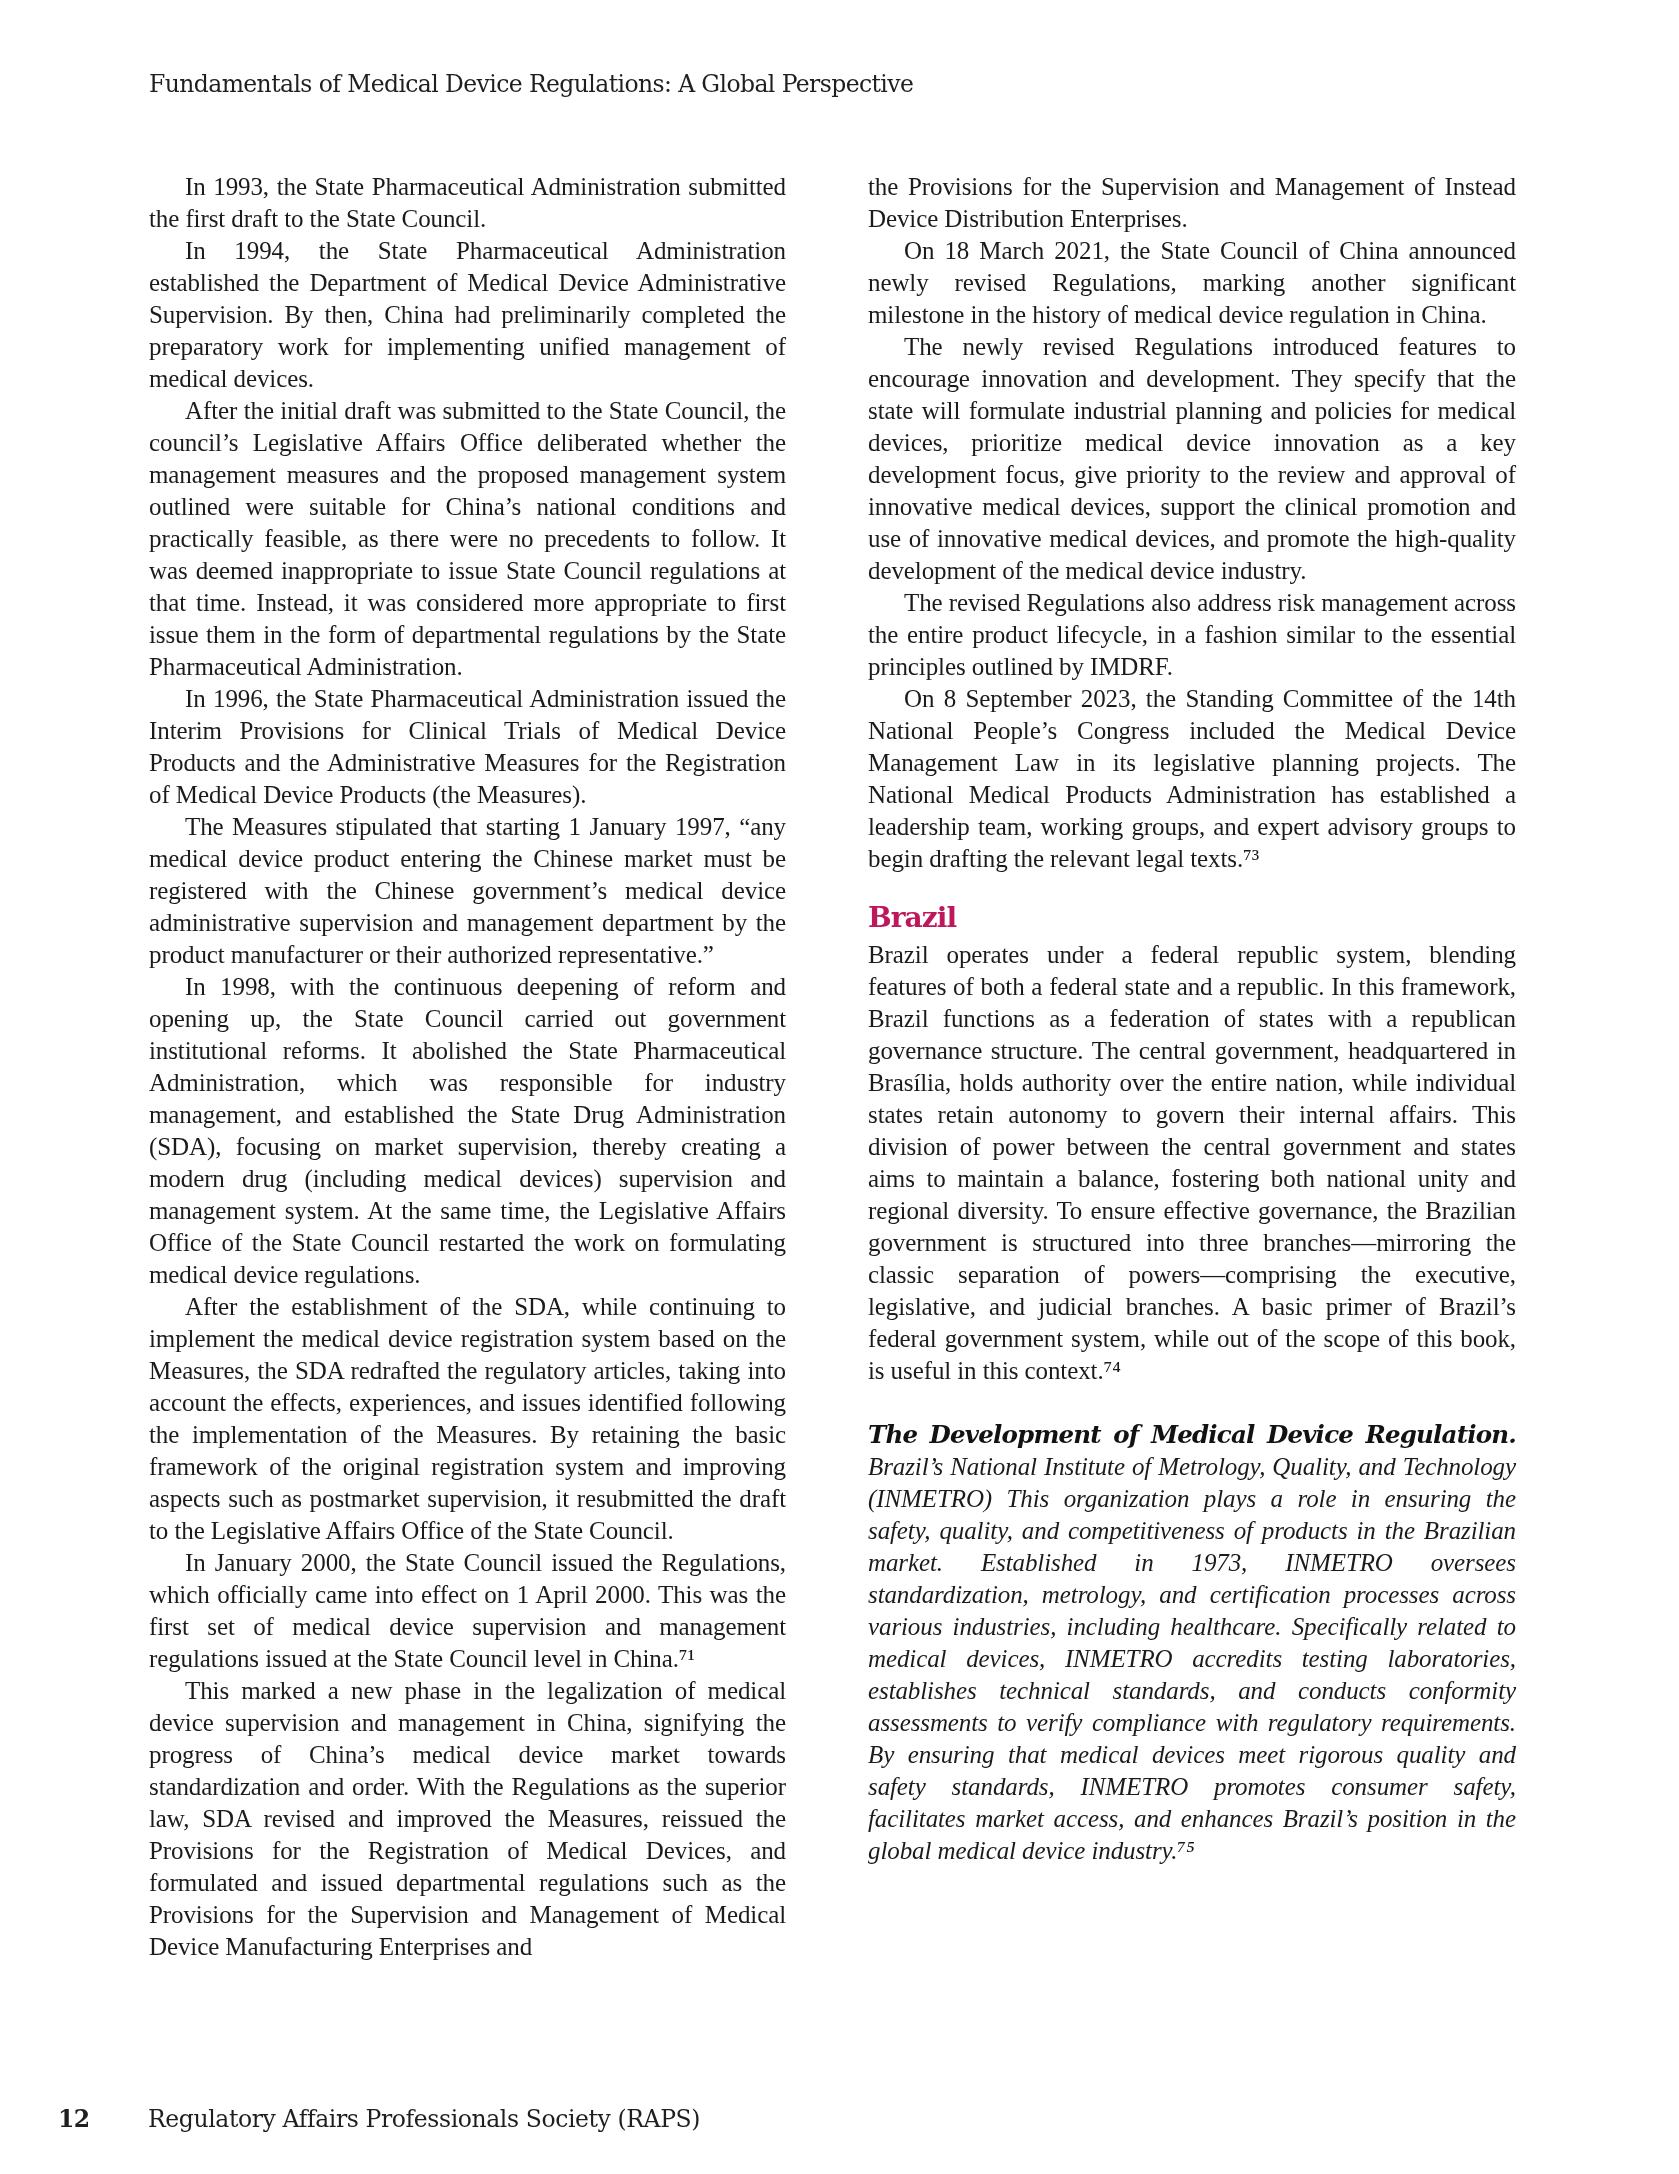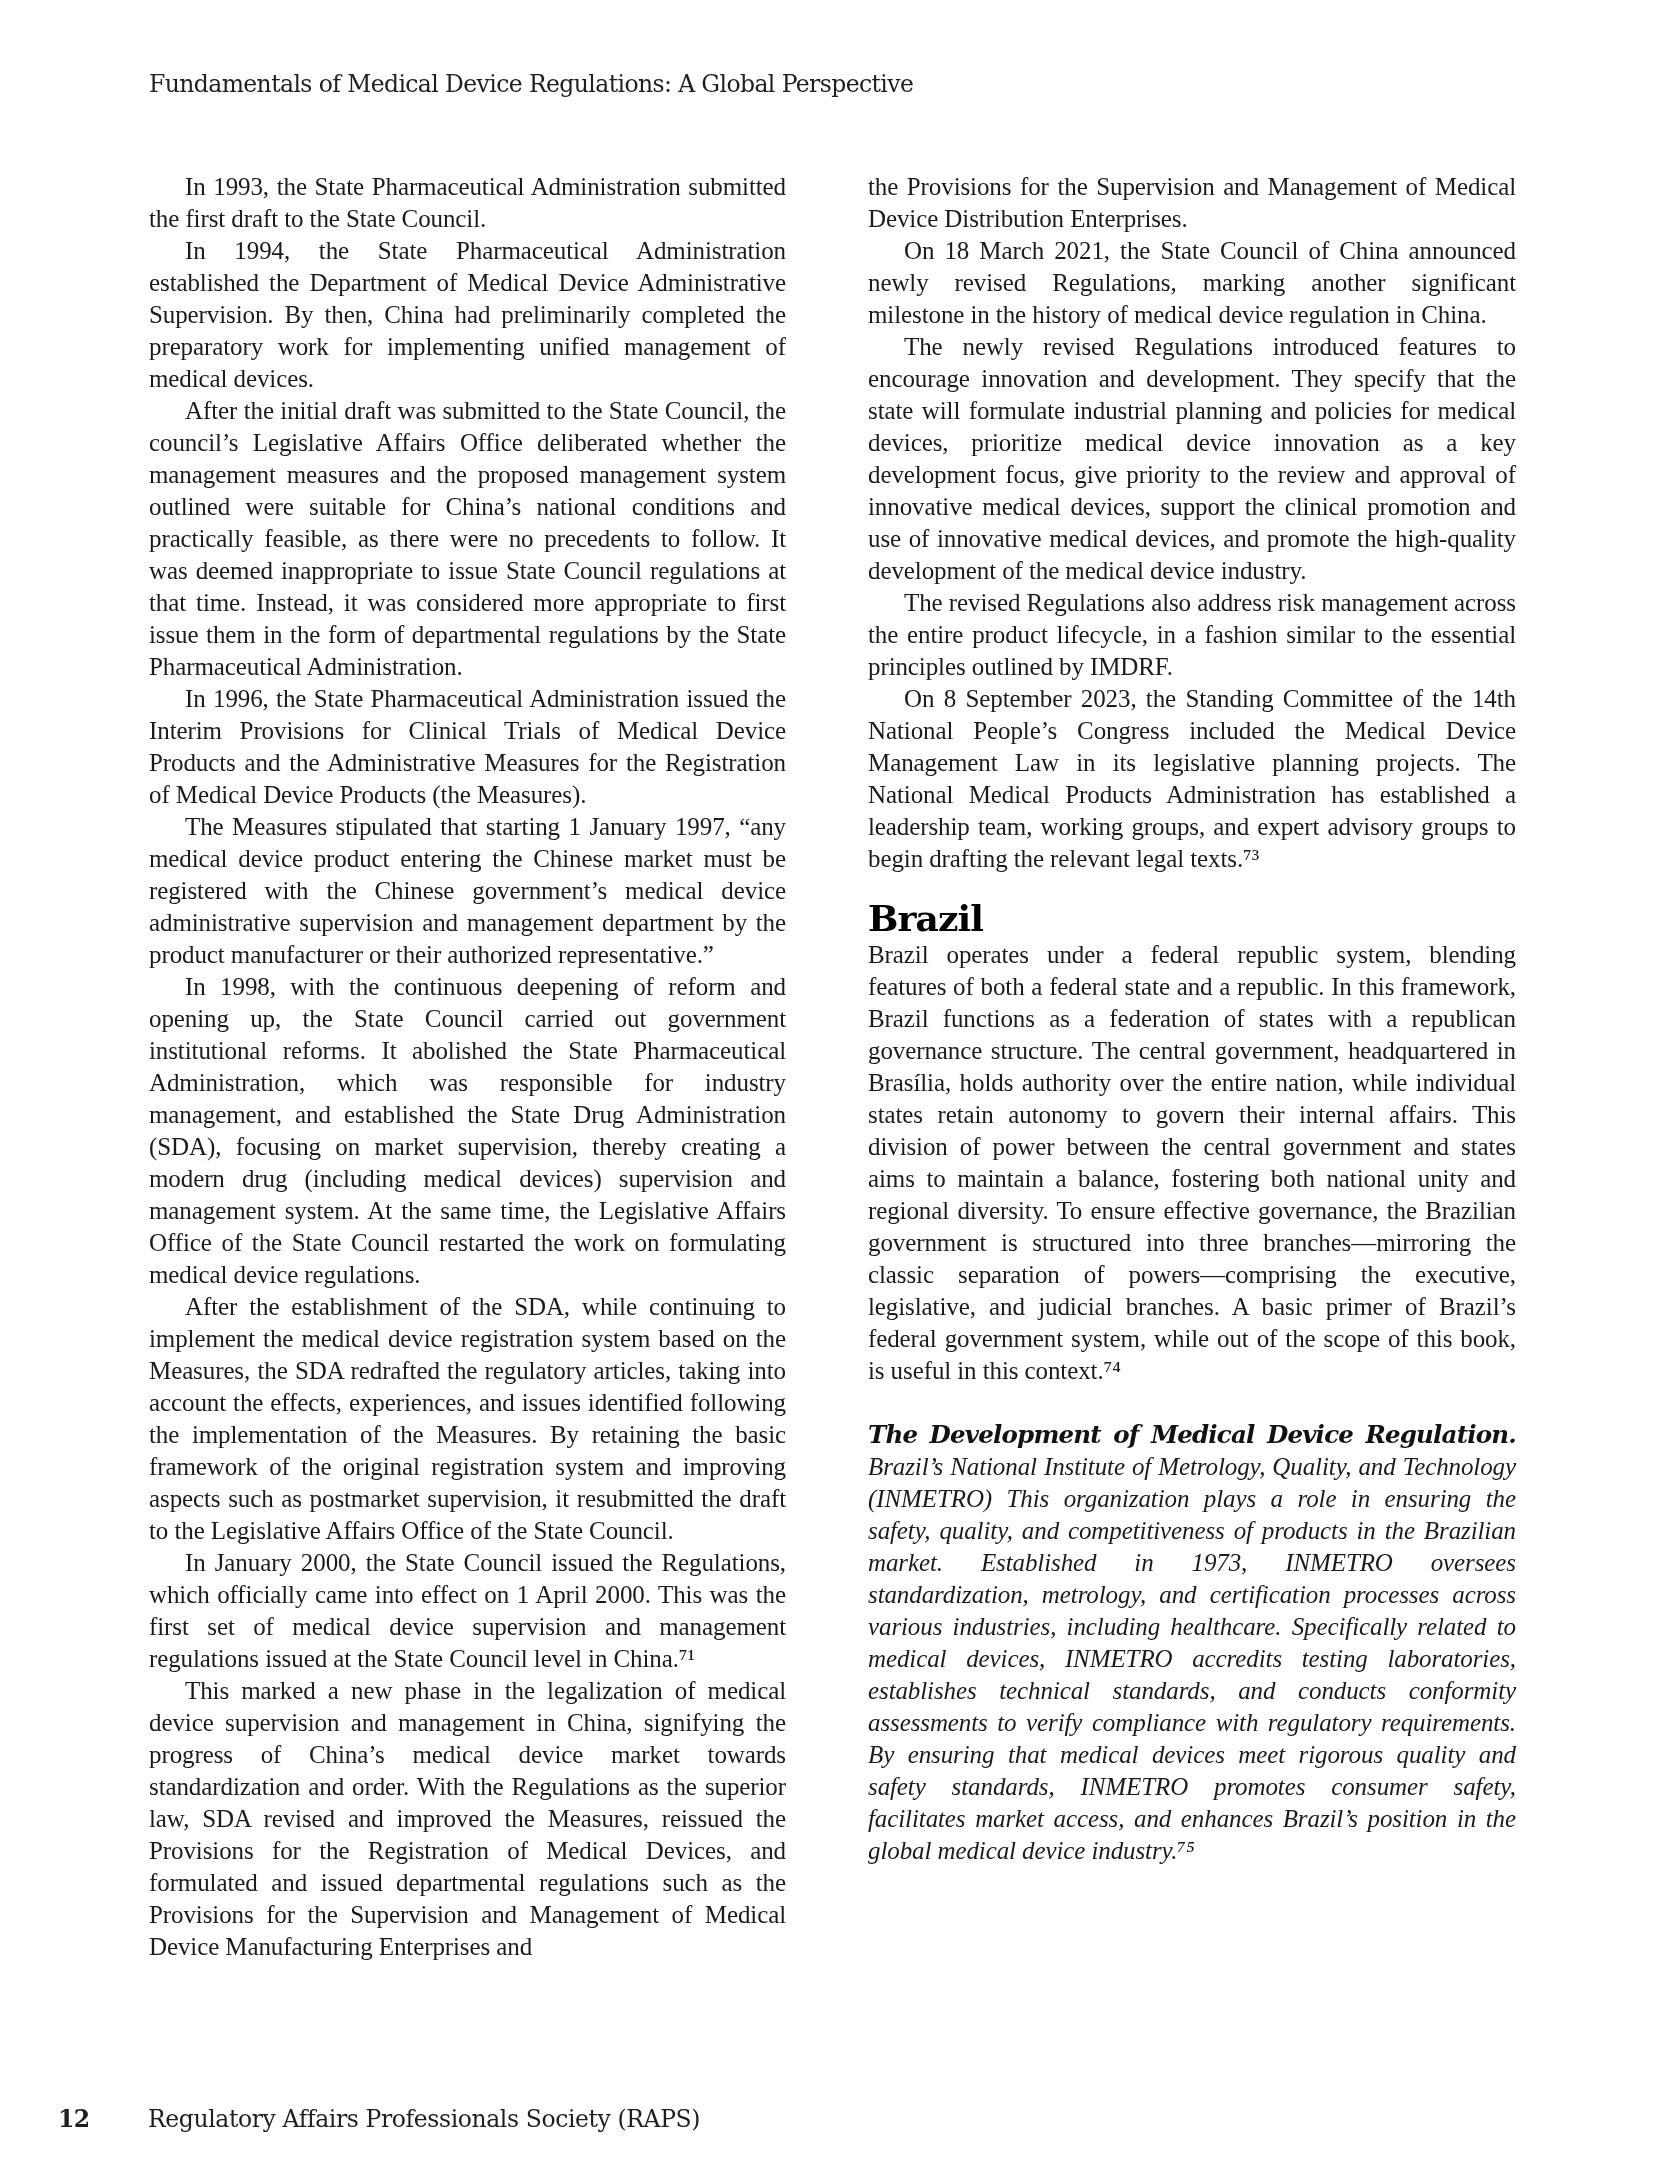--- a/index.html
+++ b/index.html
@@ -106,7 +106,7 @@
   </div>
 
   <div class="col col-right">
-    <p class="body">the Provisions for the Supervision and Management of Medical Device Distribution Enterprises.</p>
+    <p class="body">the Provisions for the Supervision and Management of Instead Device Distribution Enterprises.</p>
     <p class="body indent">On 18 March 2021, the State Council of China announced newly revised Regulations, marking another significant milestone in the history of medical device regulation in China.</p>
     <p class="body indent">The newly revised Regulations introduced features to encourage innovation and development. They specify that the state will formulate industrial planning and policies for medical devices, prioritize medical device innovation as a key development focus, give priority to the review and approval of innovative medical devices, support the clinical promotion and use of innovative medical devices, and promote the high-quality development of the medical device industry.</p>
     <p class="body indent">The revised Regulations also address risk management across the entire product lifecycle, in a fashion similar to the essential principles outlined by IMDRF.</p>

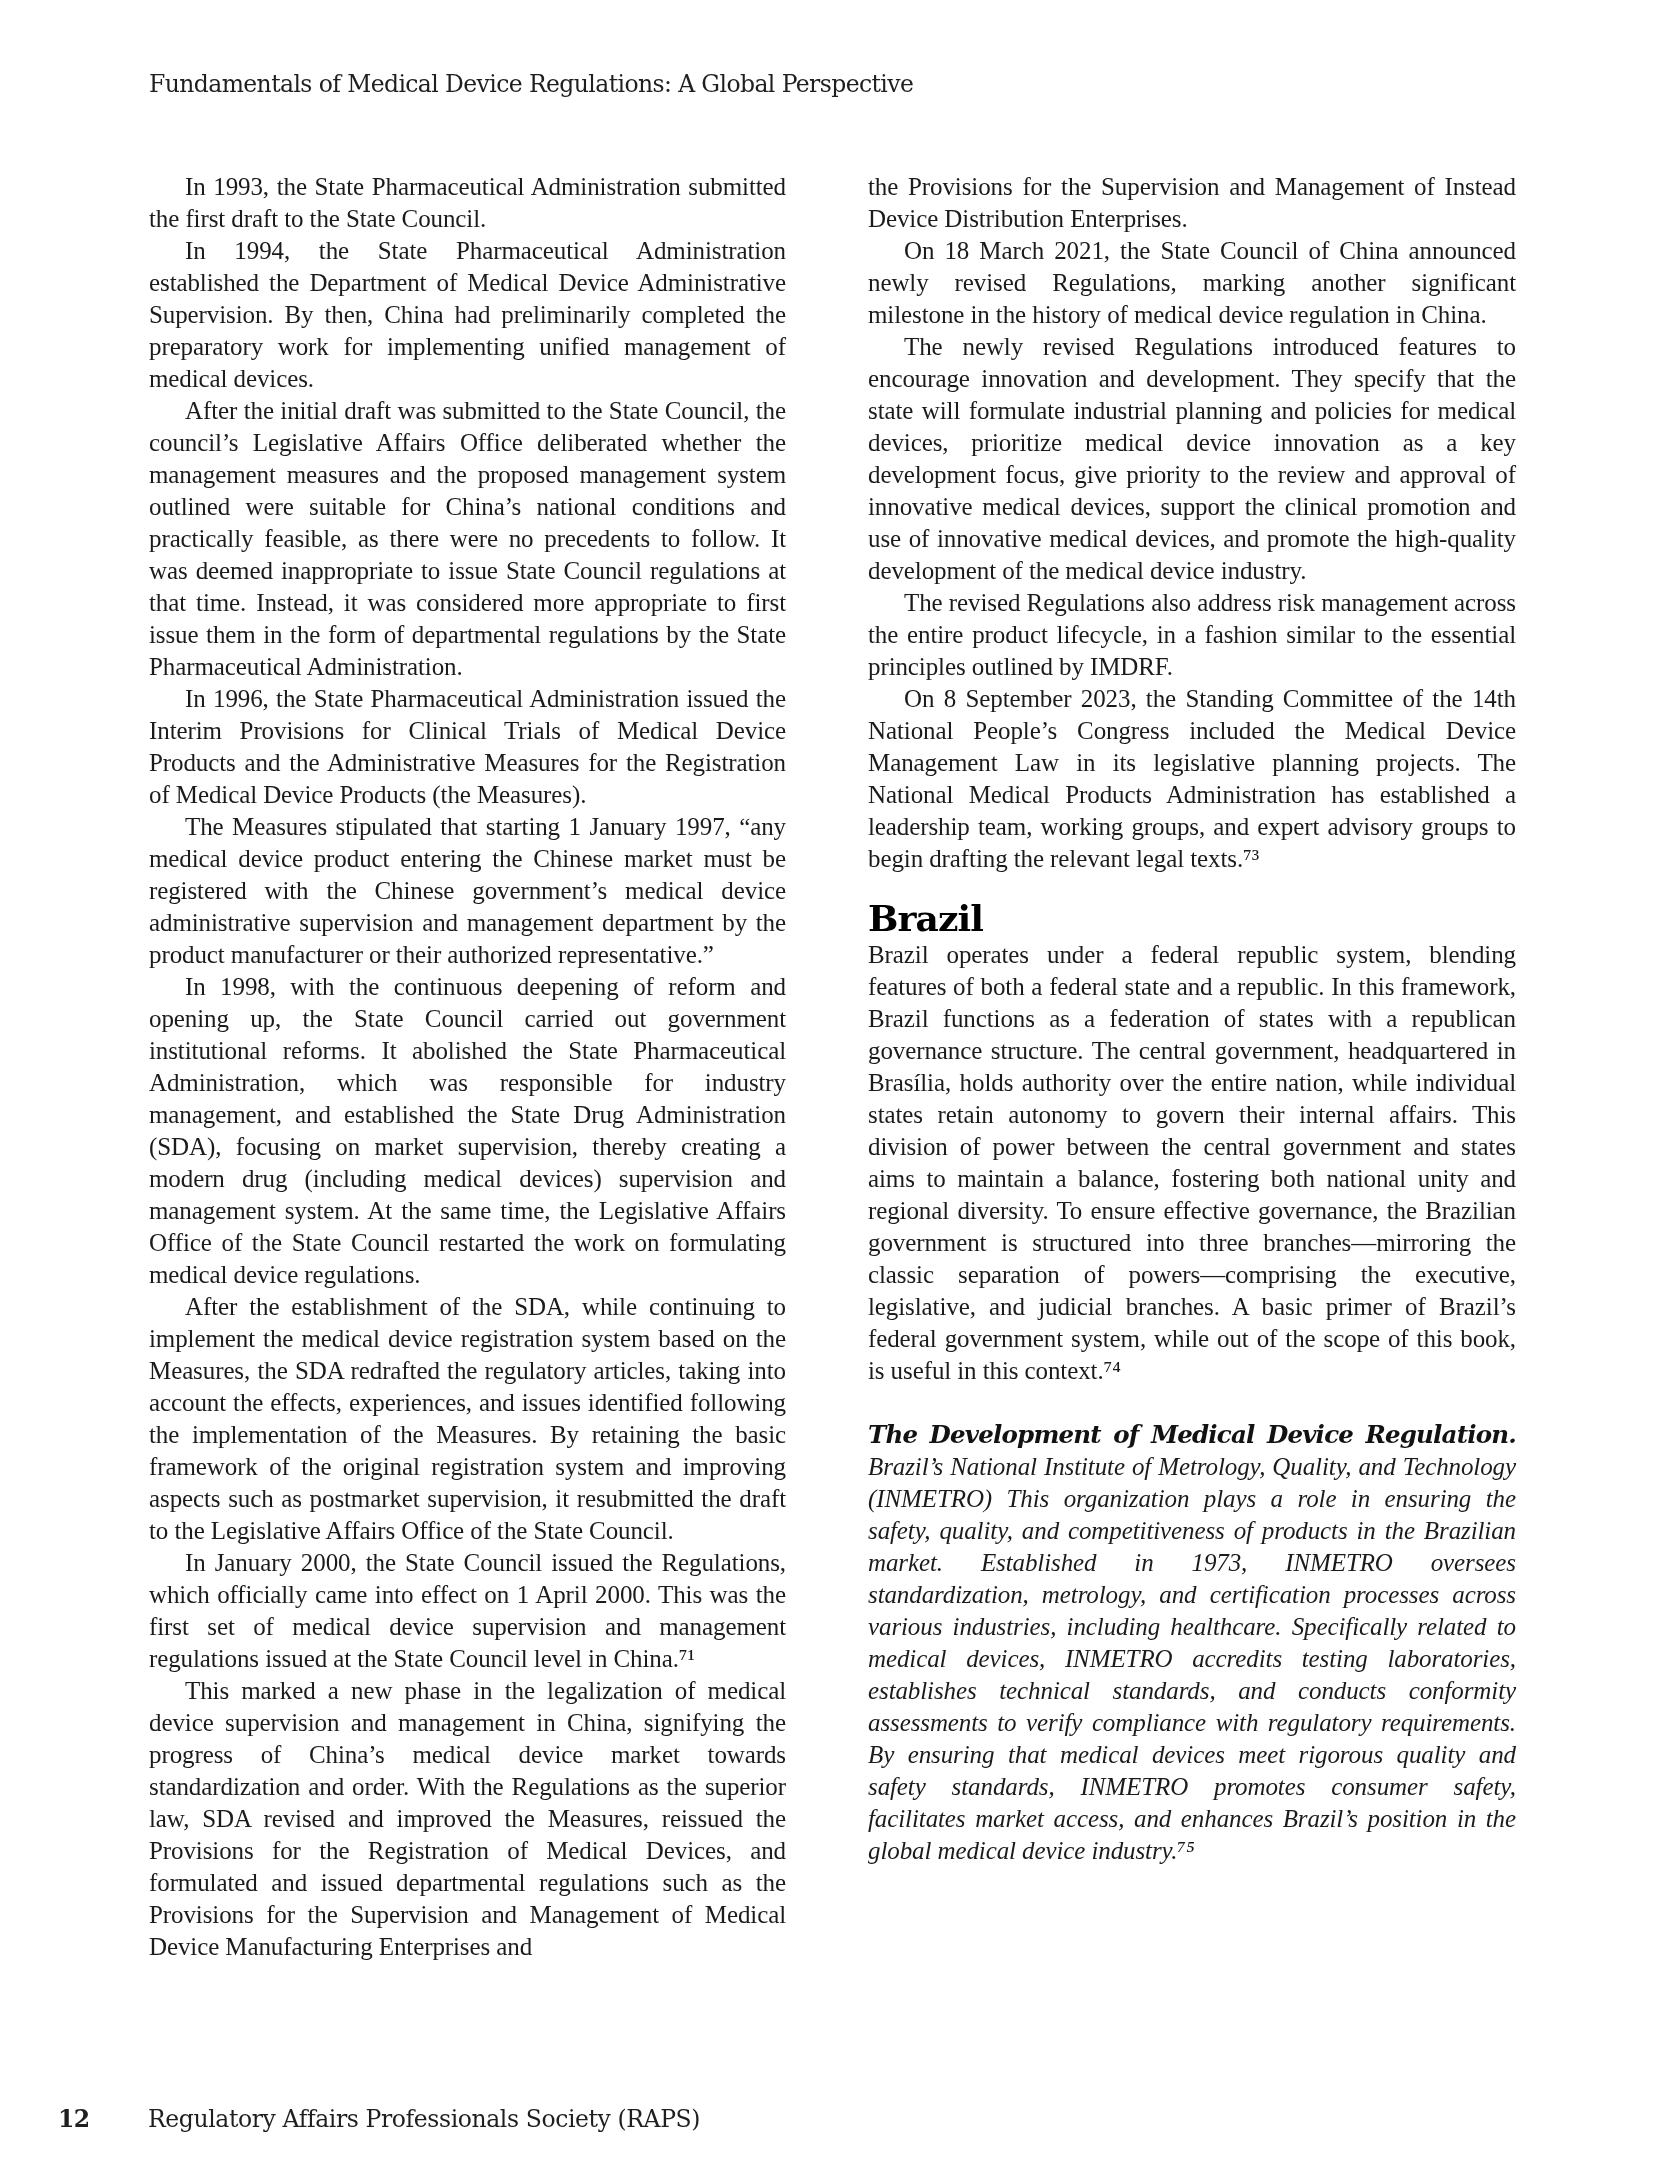--- a/index.html
+++ b/index.html
@@ -55,10 +55,10 @@
     margin: 26px 0 3.8px 0;
     font-family: "DejaVu Serif", serif;
     font-weight: 700;
-    font-size: 36px;
+    font-size: 28px;
     line-height: 34px;
     letter-spacing: -0.9px;
-    color: #000000;
+    color: #be185d;
   }
   p.development { margin-top: 32px; font-style: italic; }
   .runin-bold {

